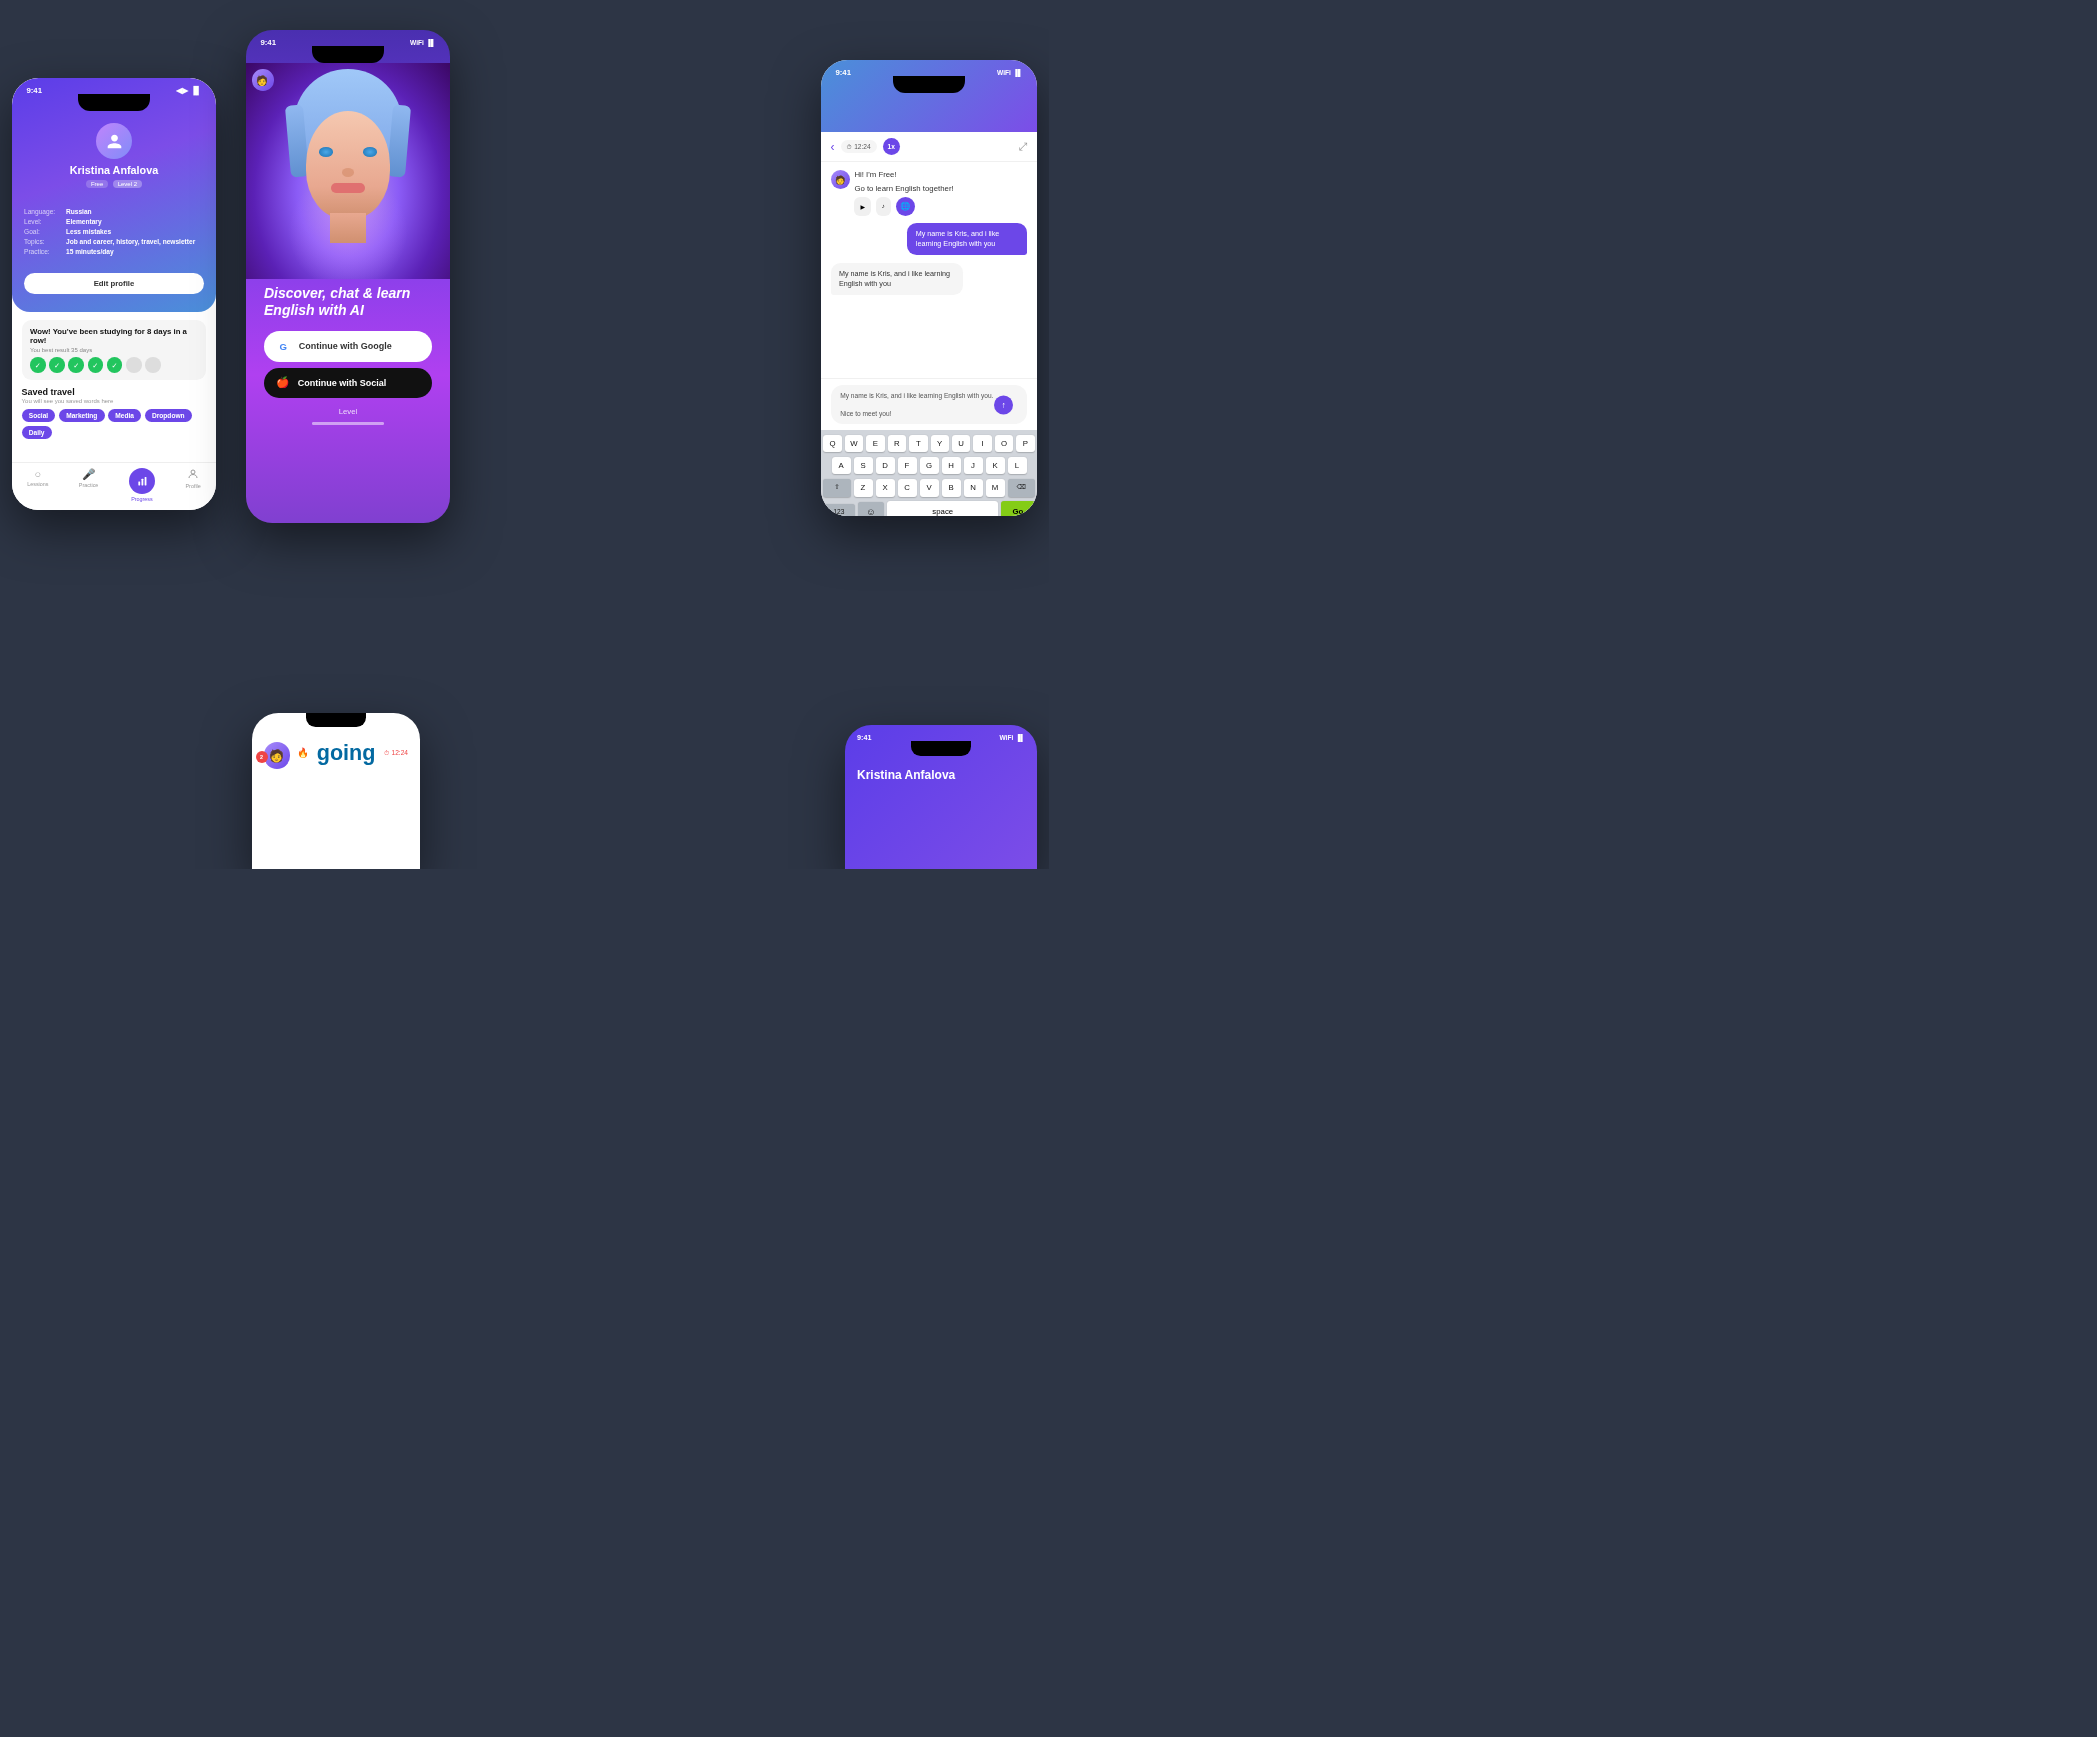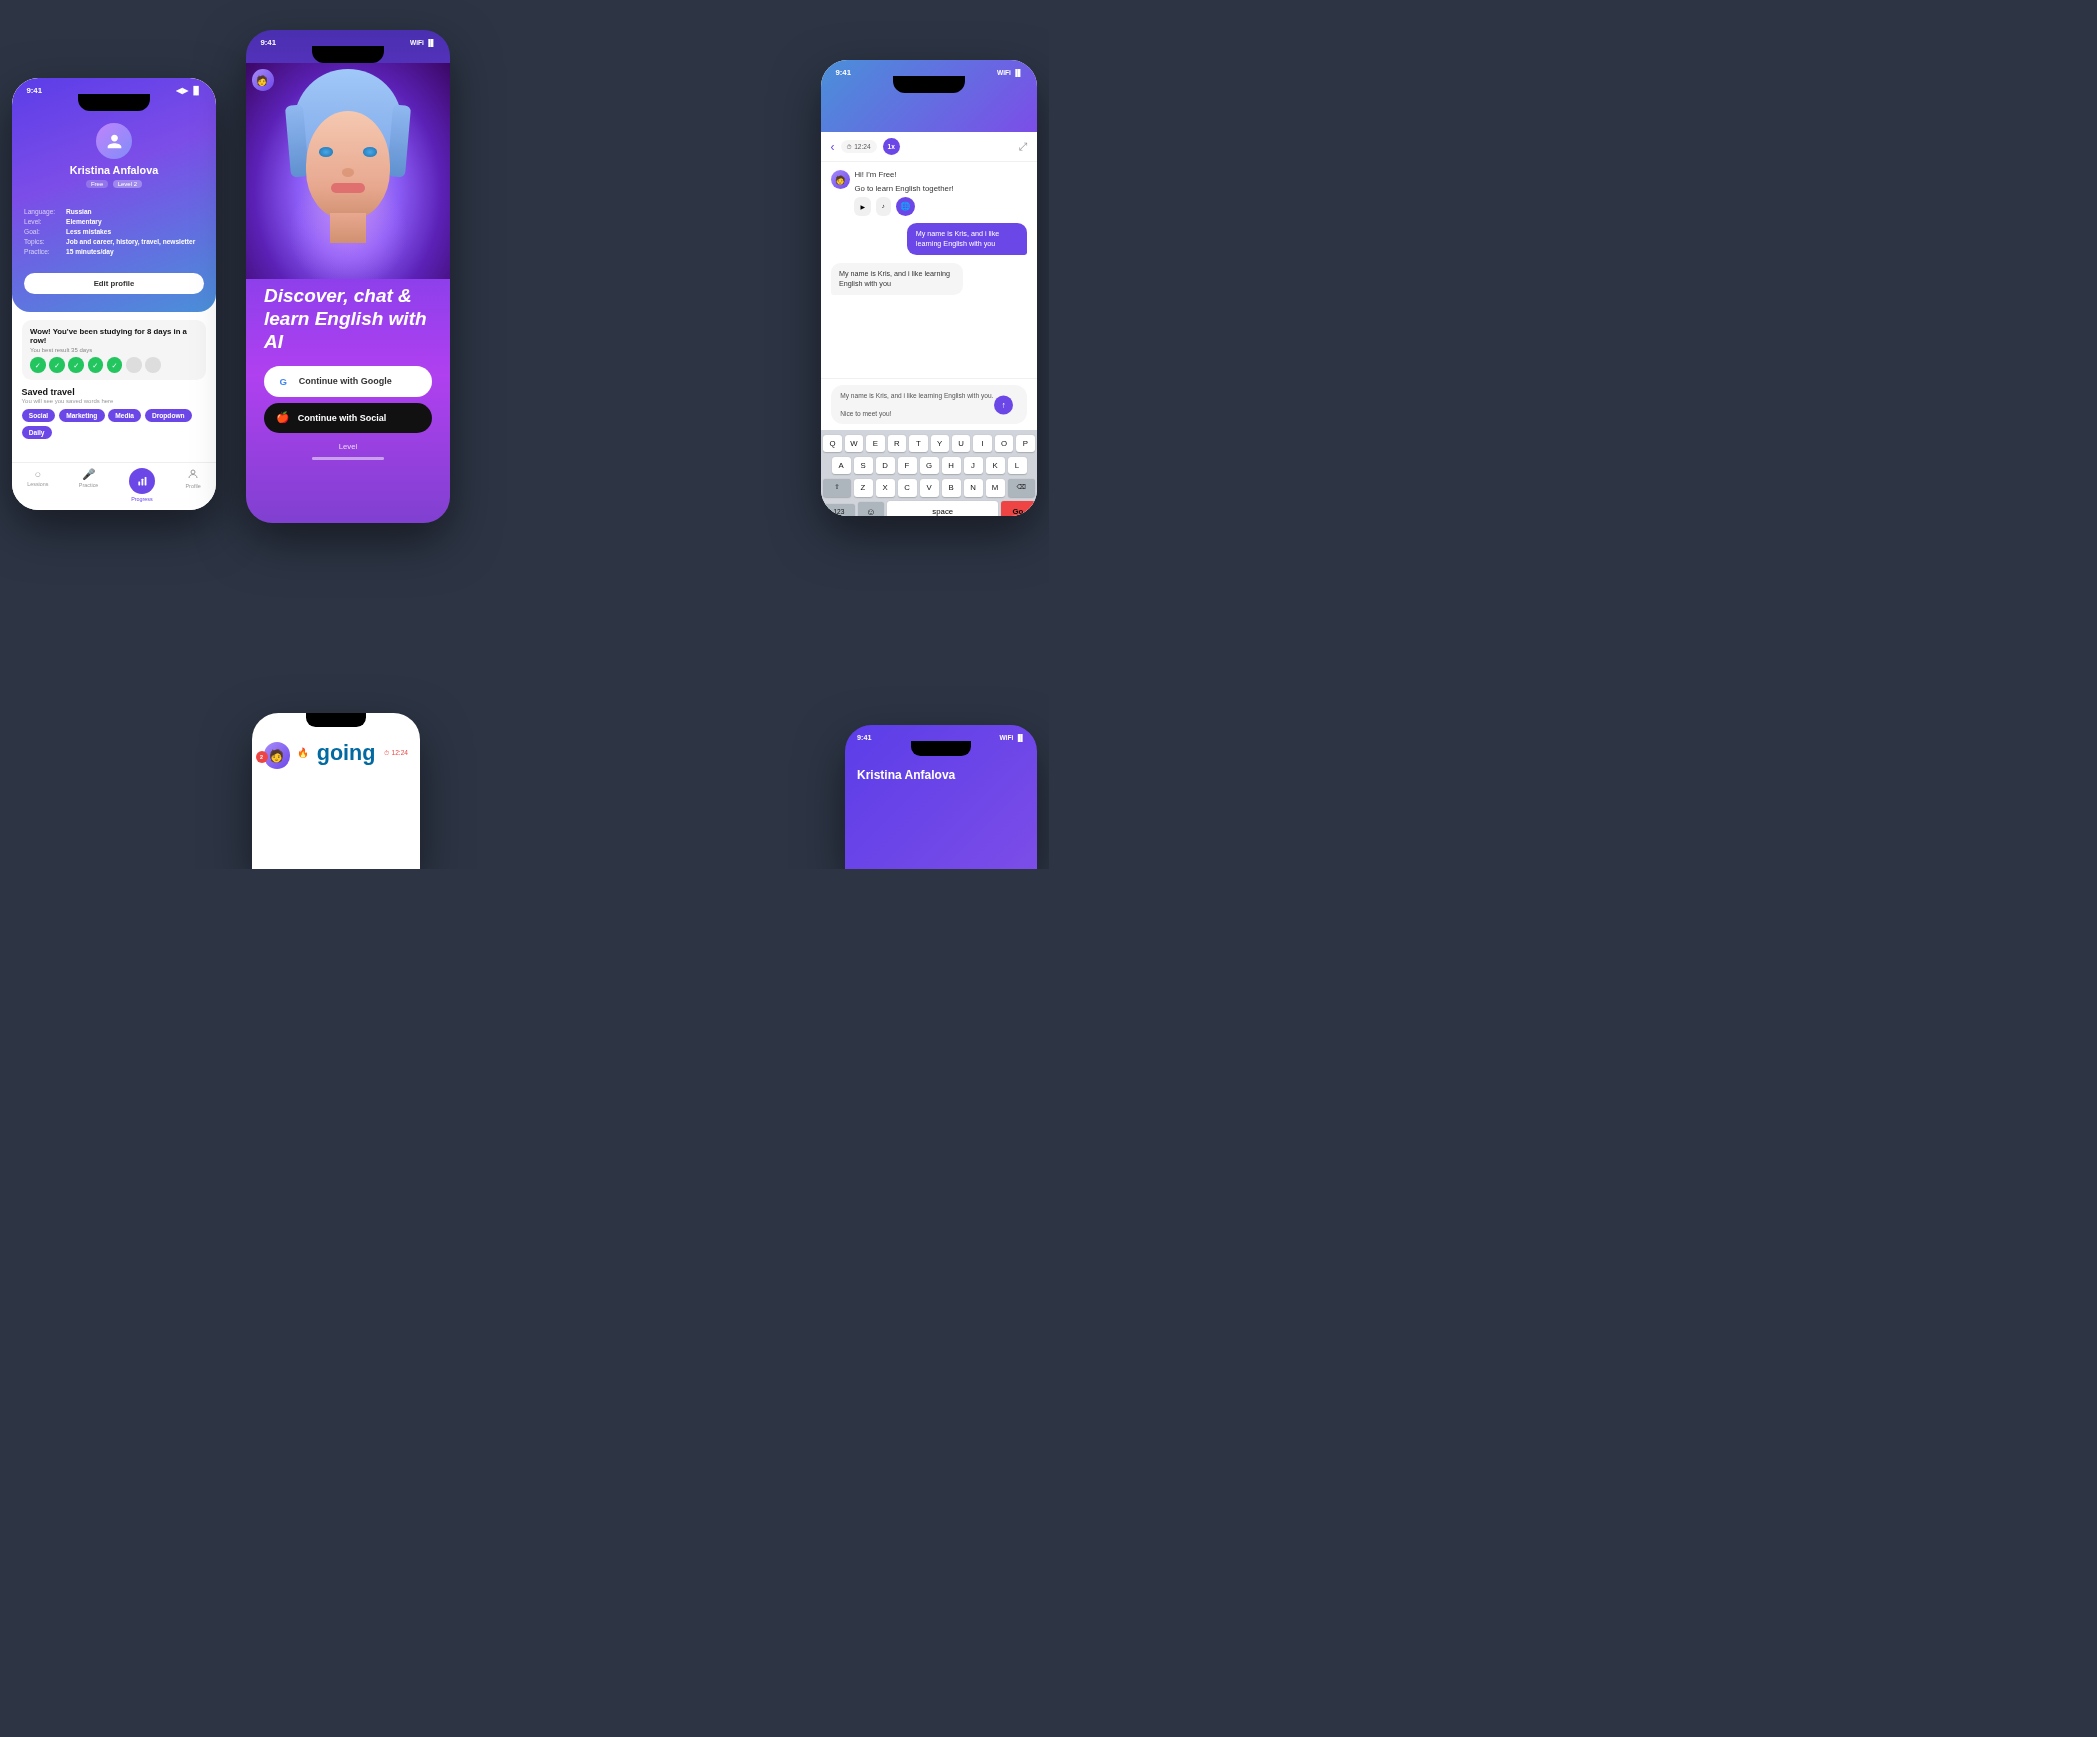--- a/index.html
+++ b/index.html
@@ -280,7 +280,7 @@
     }
 
     .discover-title {
-      font-size: 19px;
+      font-size: 14px;
       font-weight: 800;
       line-height: 1.2;
       margin-bottom: 12px;

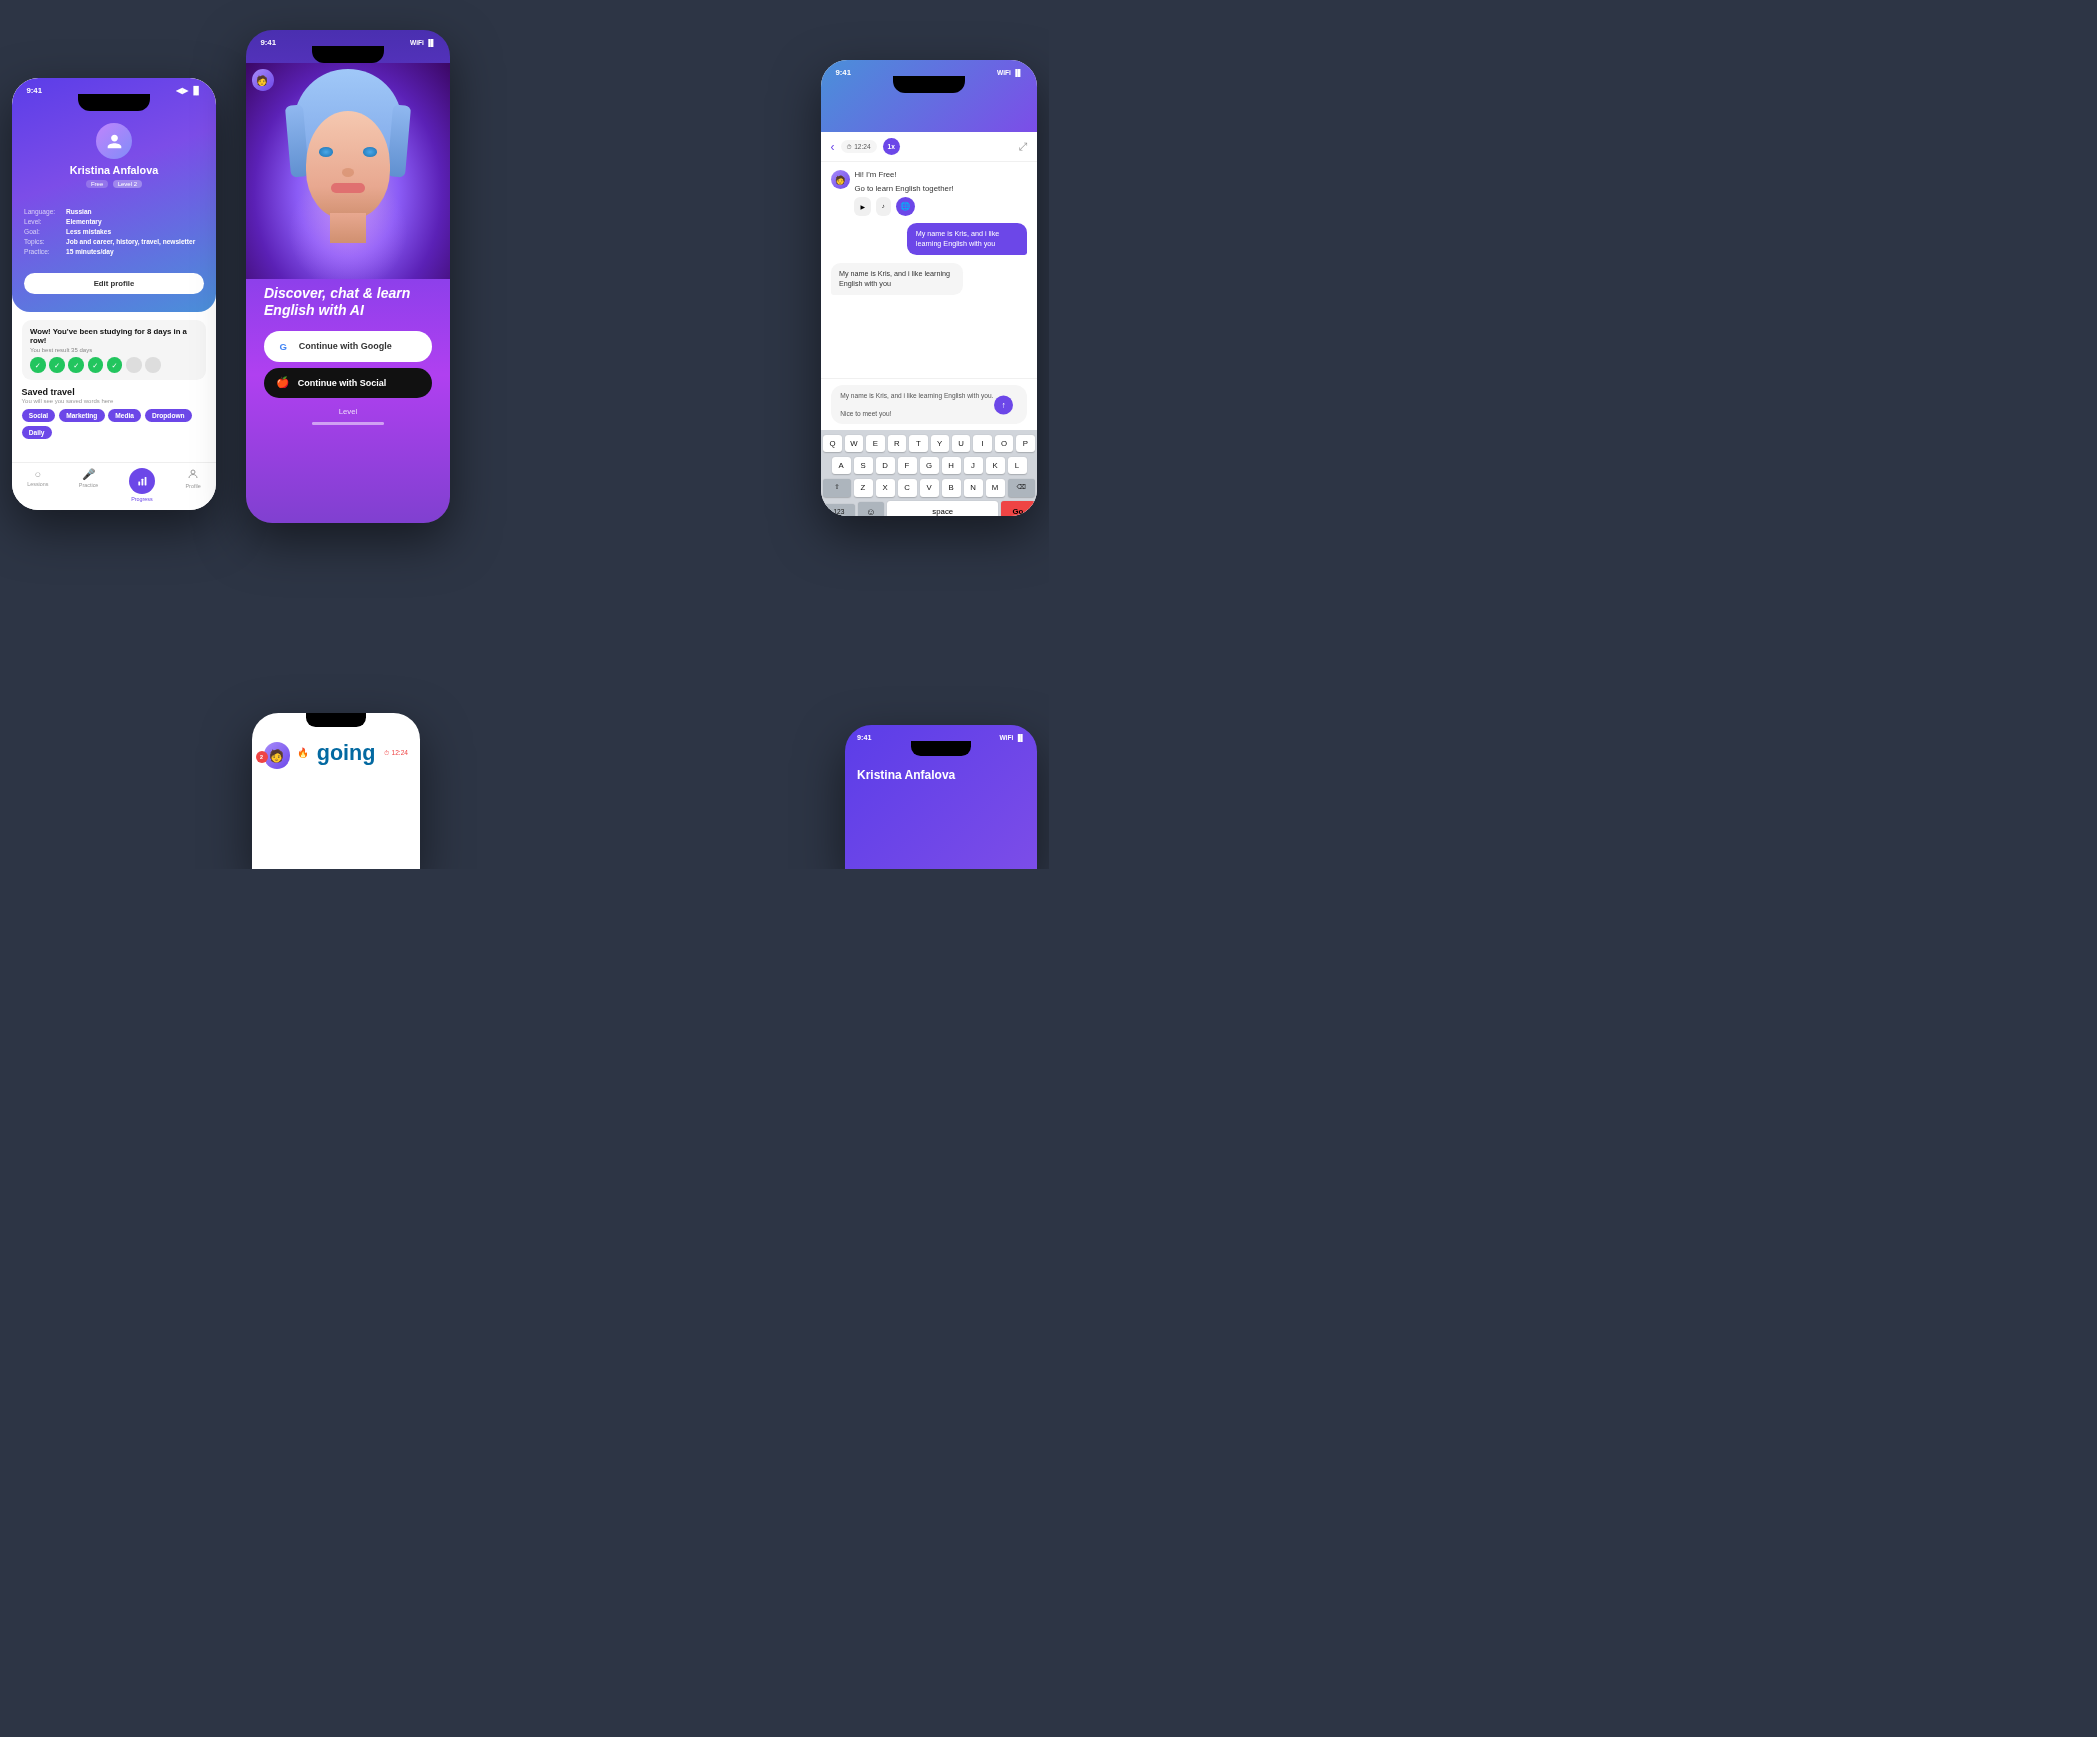--- a/index.html
+++ b/index.html
@@ -573,7 +573,7 @@
     }
 
     .key-go {
-      background: #ef4444;
+      background: #84cc16;
       border-radius: 3px;
       padding: 6px 0;
       font-size: 7.8px;

